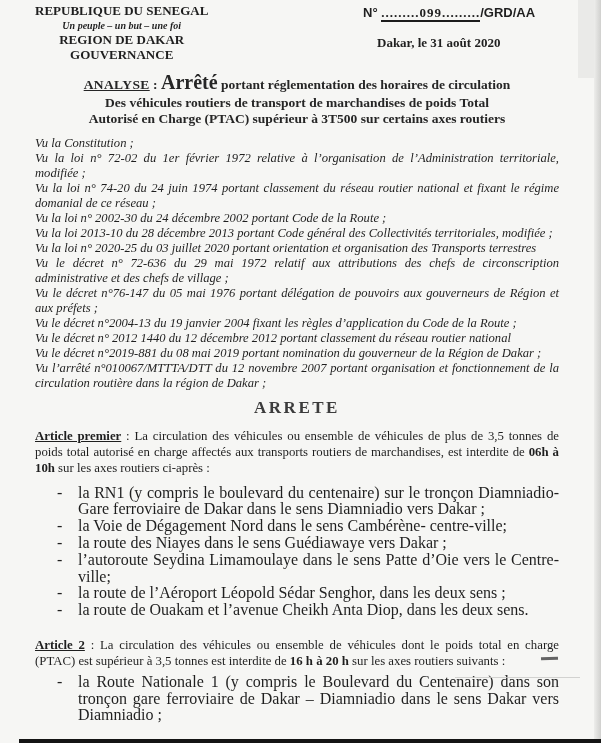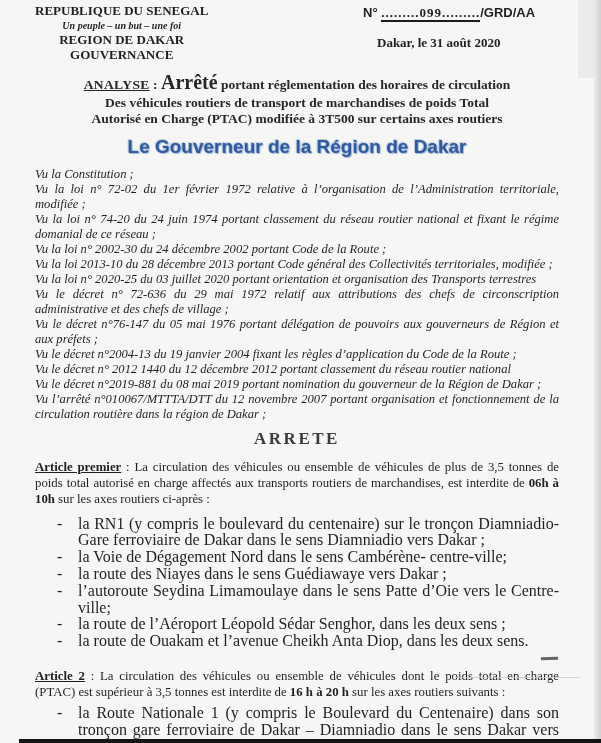--- a/index.html
+++ b/index.html
@@ -82,7 +82,7 @@
   <div class="analyse">
     <div class="l1"><span class="lbl">ANALYSE</span><span> : </span><span class="big">Arrêté</span><span> portant réglementation des horaires de circulation</span></div>
     <div class="l2">Des véhicules routiers de transport de marchandises de poids Total</div>
-    <div class="l3">Autorisé en Charge (PTAC) modifiée à 3T500 sur certains axes routiers</div>
+    <div class="l3">Autorisé en Charge (PTAC) supérieur à 3T500 sur certains axes routiers</div>
   </div>
 
   <div class="gov-title" style="color: rgb(47, 91, 157);">Le Gouverneur de la Région de Dakar</div>

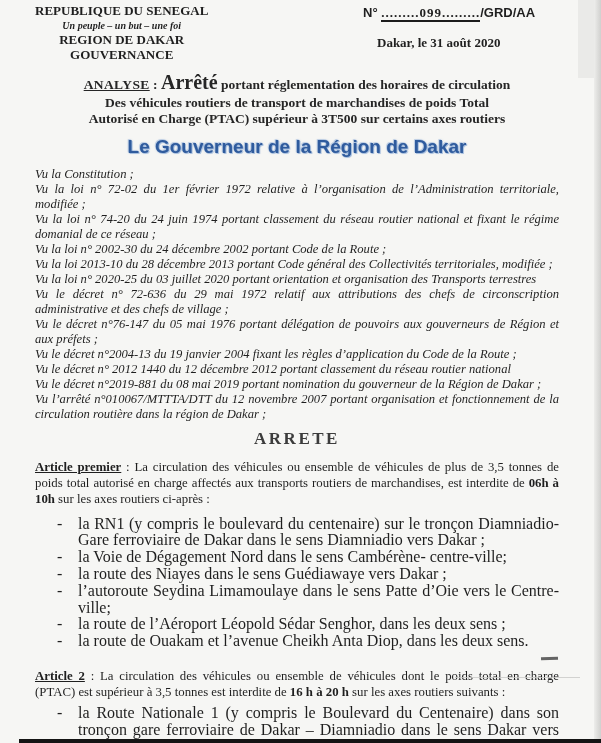--- a/index.html
+++ b/index.html
@@ -85,7 +85,6 @@
     <div class="l3">Autorisé en Charge (PTAC) supérieur à 3T500 sur certains axes routiers</div>
   </div>
 
-  <div class="gov-title" style="color: rgb(47, 91, 157);">Le Gouverneur de la Région de Dakar</div>
 
   <div class="visas">
     <p>Vu la Constitution ;</p>

